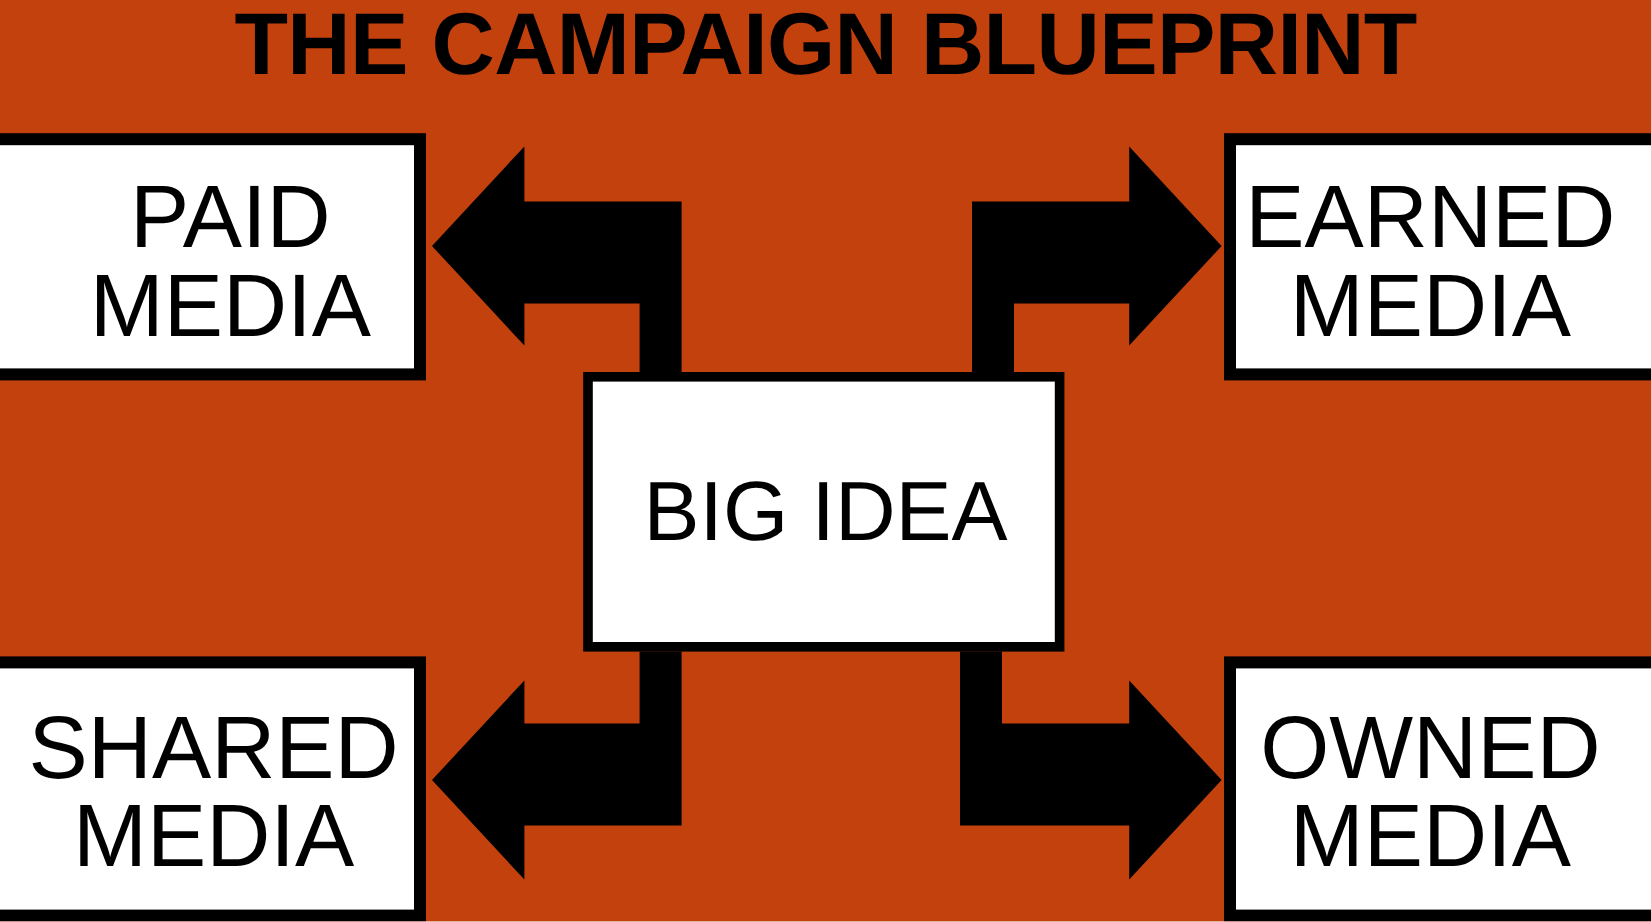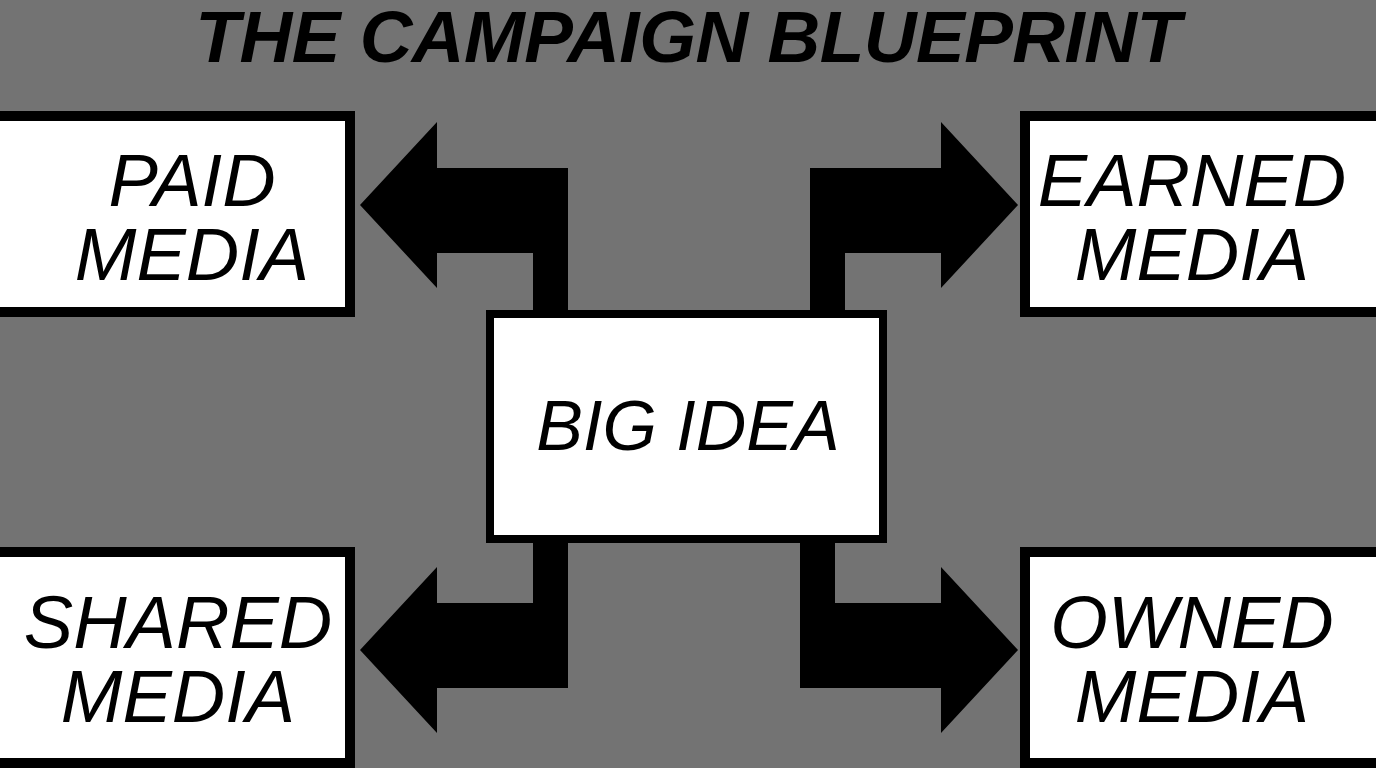--- a/index.html
+++ b/index.html
@@ -17,8 +17,7 @@
     position: relative;
     width: 1376px;
     height: 768px;
-    background: #737373;
-    font-style: italic;
+    background: #c2410c;
   }
   #diagram-svg {
     position: absolute;

